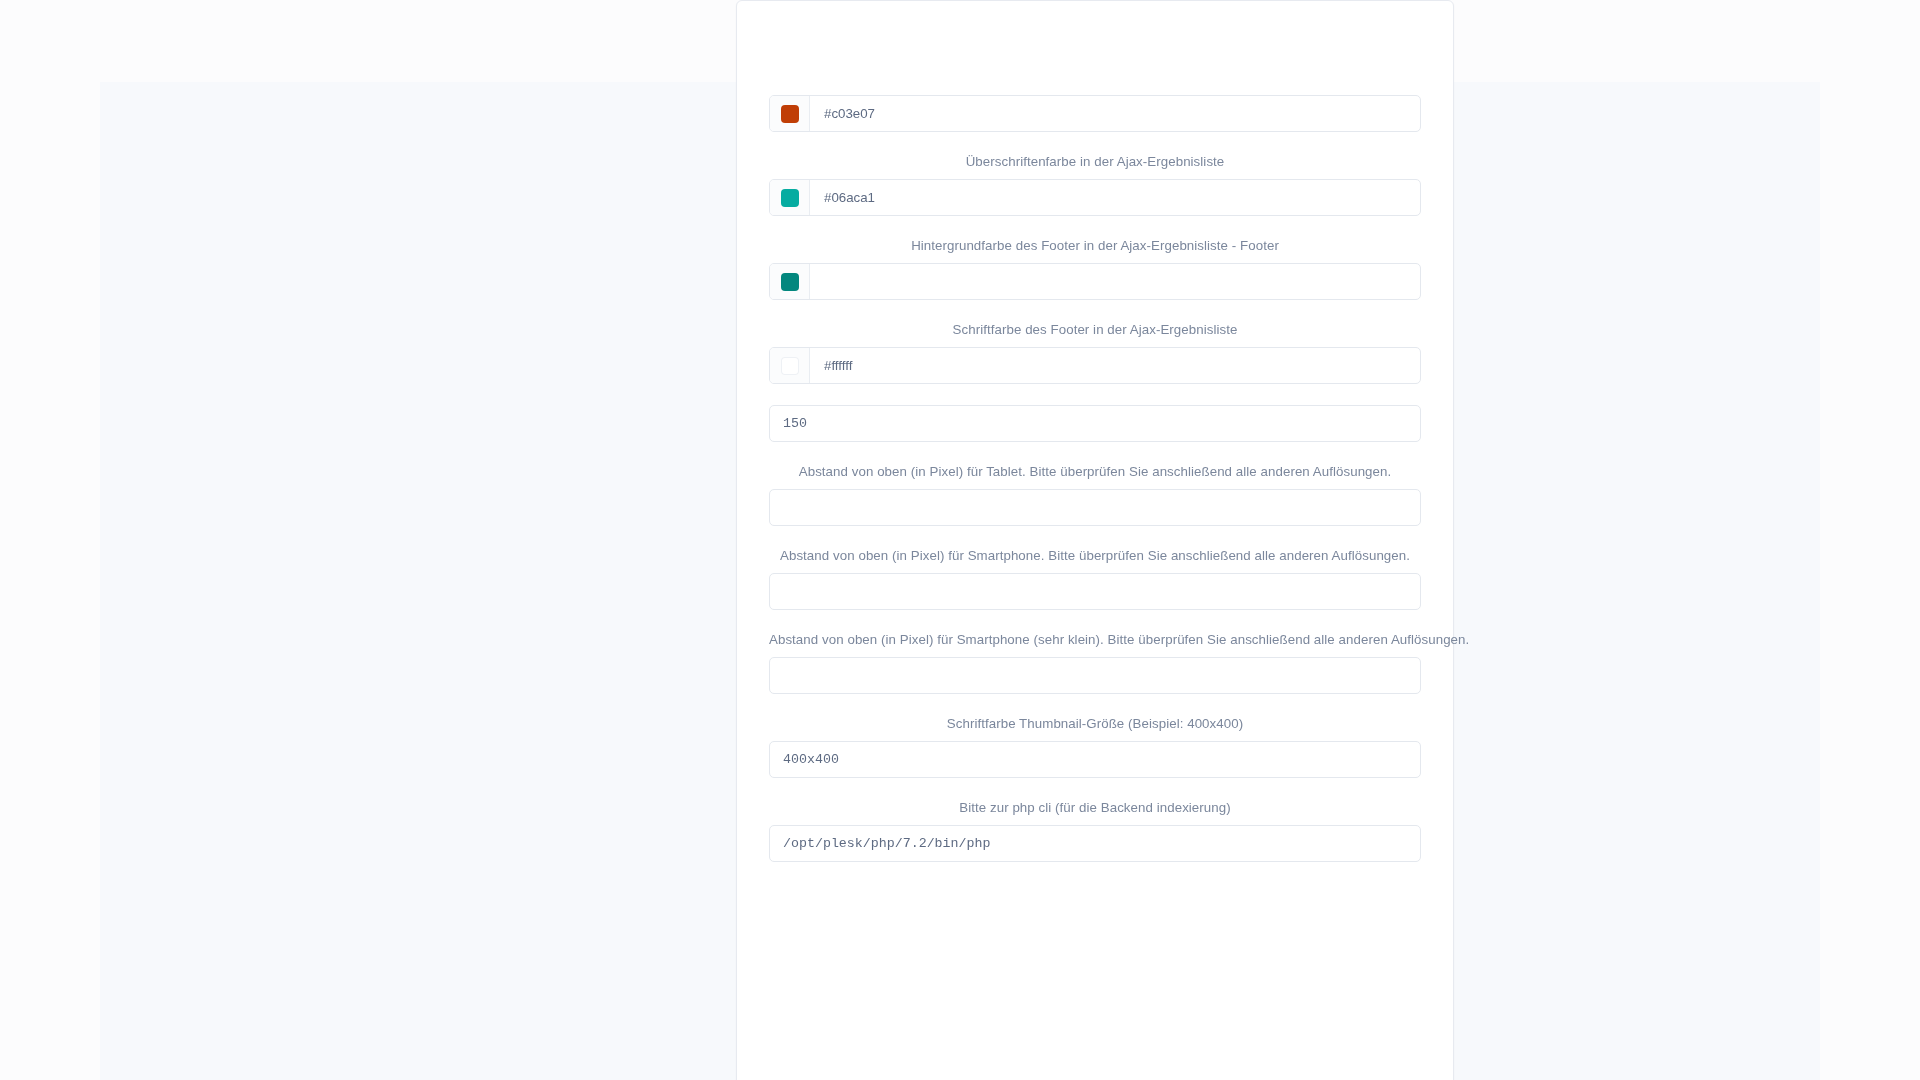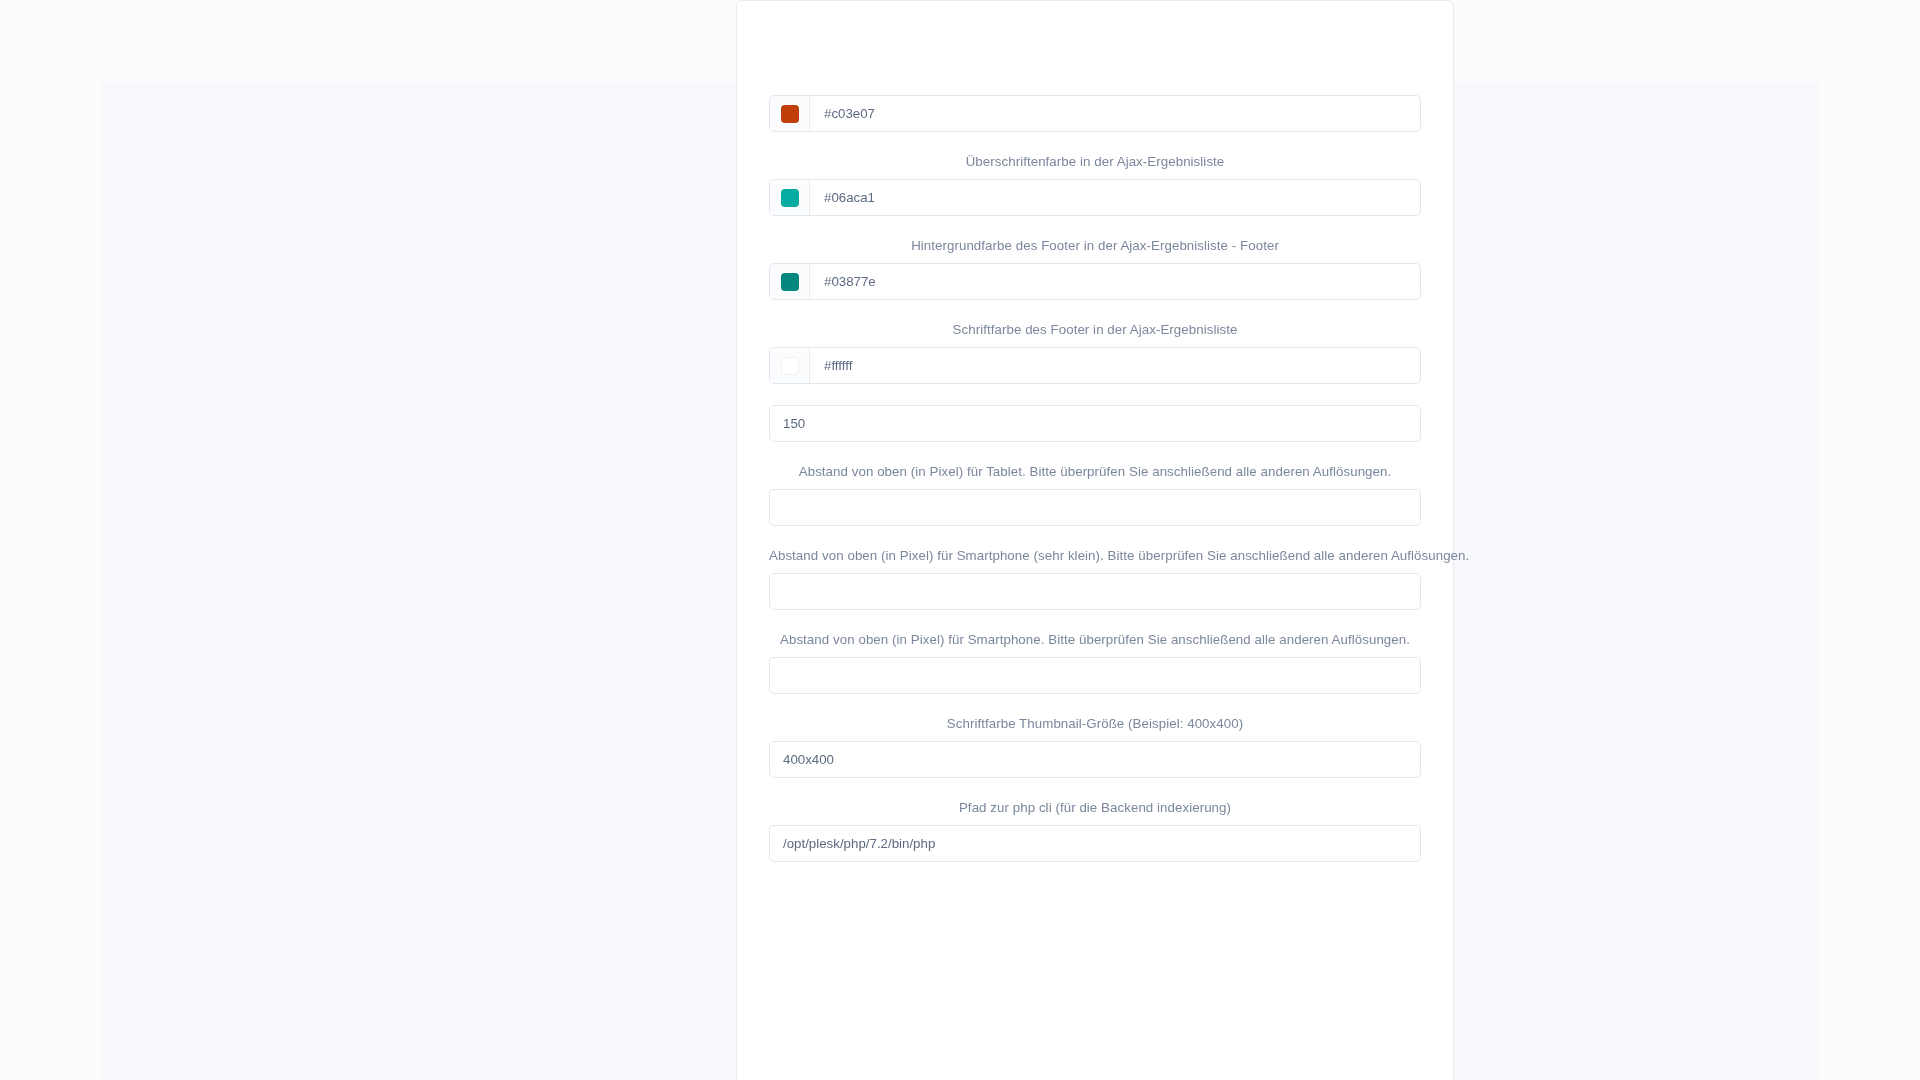--- a/index.html
+++ b/index.html
@@ -165,7 +165,6 @@
               <span class="swatch-cell">
                 <span class="swatch" style="background: rgb(3, 135, 126);"></span>
               </span>
-              <input type="text" class="color-value" value="#03877e" style="">
             </div>
           </div>
           <div class="field">

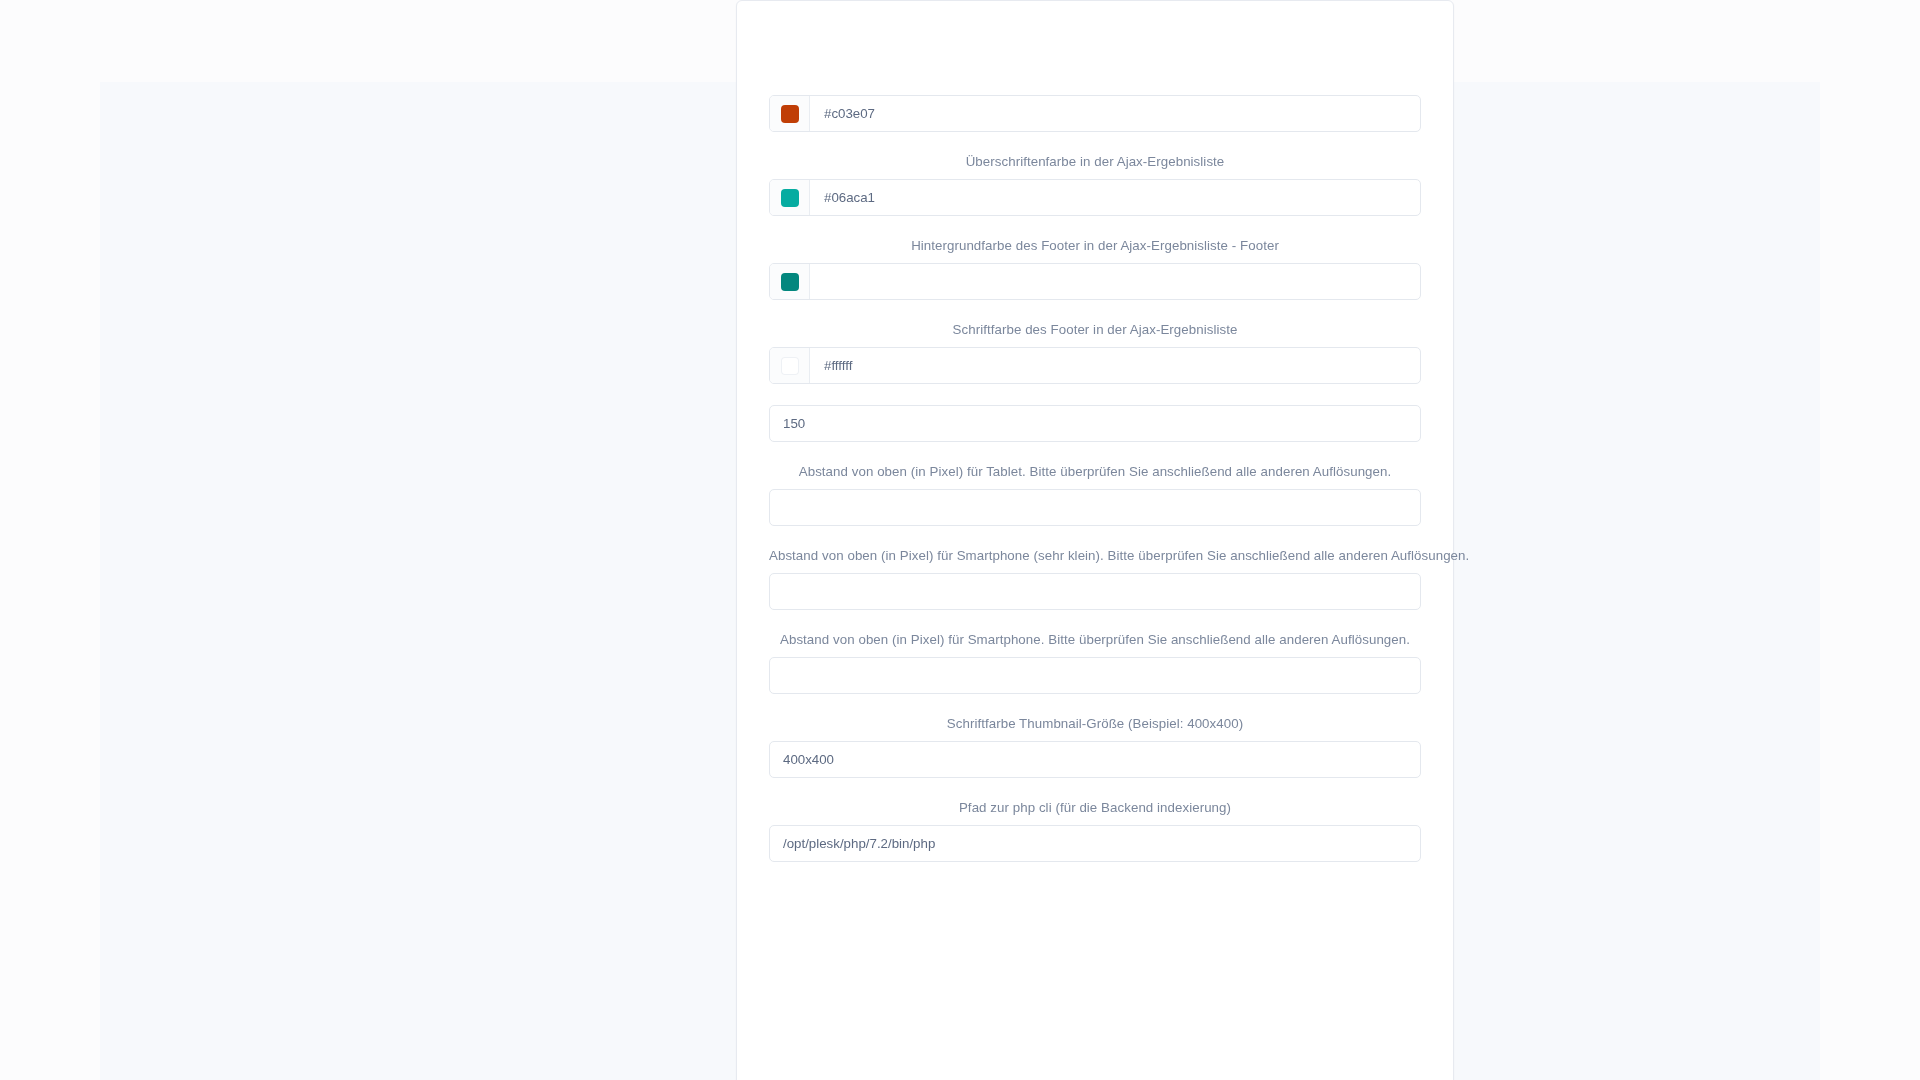--- a/index.html
+++ b/index.html
@@ -79,7 +79,7 @@
     background: #ffffff;
     border: 1px solid #e4e8ee;
     border-radius: 5px;
-    font-family: Liberation Sans, sans-serif;
+    font-family: Liberation Mono, monospace;
     font-size: 13.3px;
     color: #5d6a82;
     padding: 0 13px;

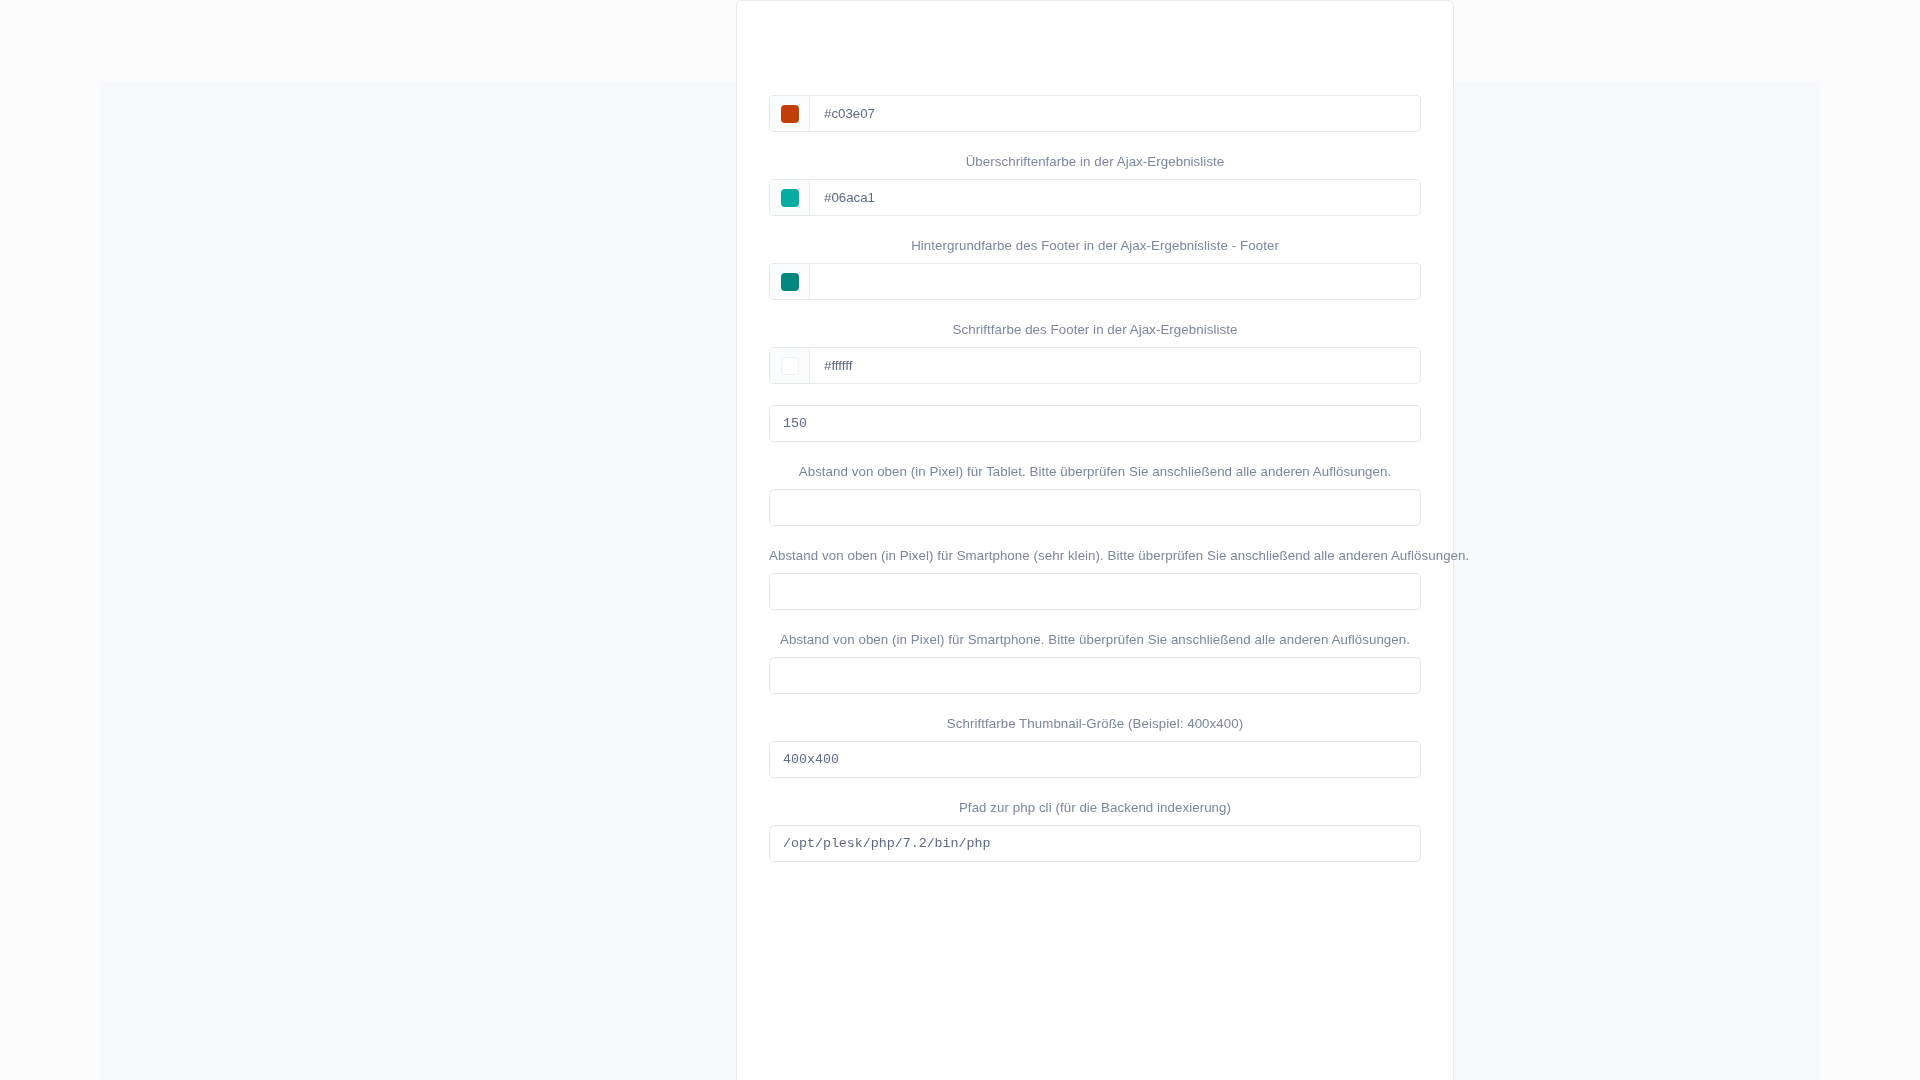--- a/index.html
+++ b/index.html
@@ -184,14 +184,14 @@
             <input type="text" class="text-input" placeholder="" style="">
           </div>
           <div class="field">
+            <label class="field-label">Abstand von oben (in Pixel) für Smartphone. Bitte überprüfen Sie anschließend alle anderen Auflösungen.</label>
+            <input type="text" class="text-input" placeholder="" style="">
+          </div>
+          <div class="field">
             <label class="field-label">Abstand von oben (in Pixel) für Smartphone (sehr klein). Bitte überprüfen Sie anschließend alle anderen Auflösungen.</label>
             <input type="text" class="text-input" placeholder="" style="">
           </div>
           <div class="field">
-            <label class="field-label">Abstand von oben (in Pixel) für Smartphone. Bitte überprüfen Sie anschließend alle anderen Auflösungen.</label>
-            <input type="text" class="text-input" placeholder="" style="">
-          </div>
-          <div class="field">
             <label class="field-label">Schriftfarbe Thumbnail-Größe (Beispiel: 400x400)</label>
             <input type="text" class="text-input" placeholder="" value="400x400" style="">
           </div>

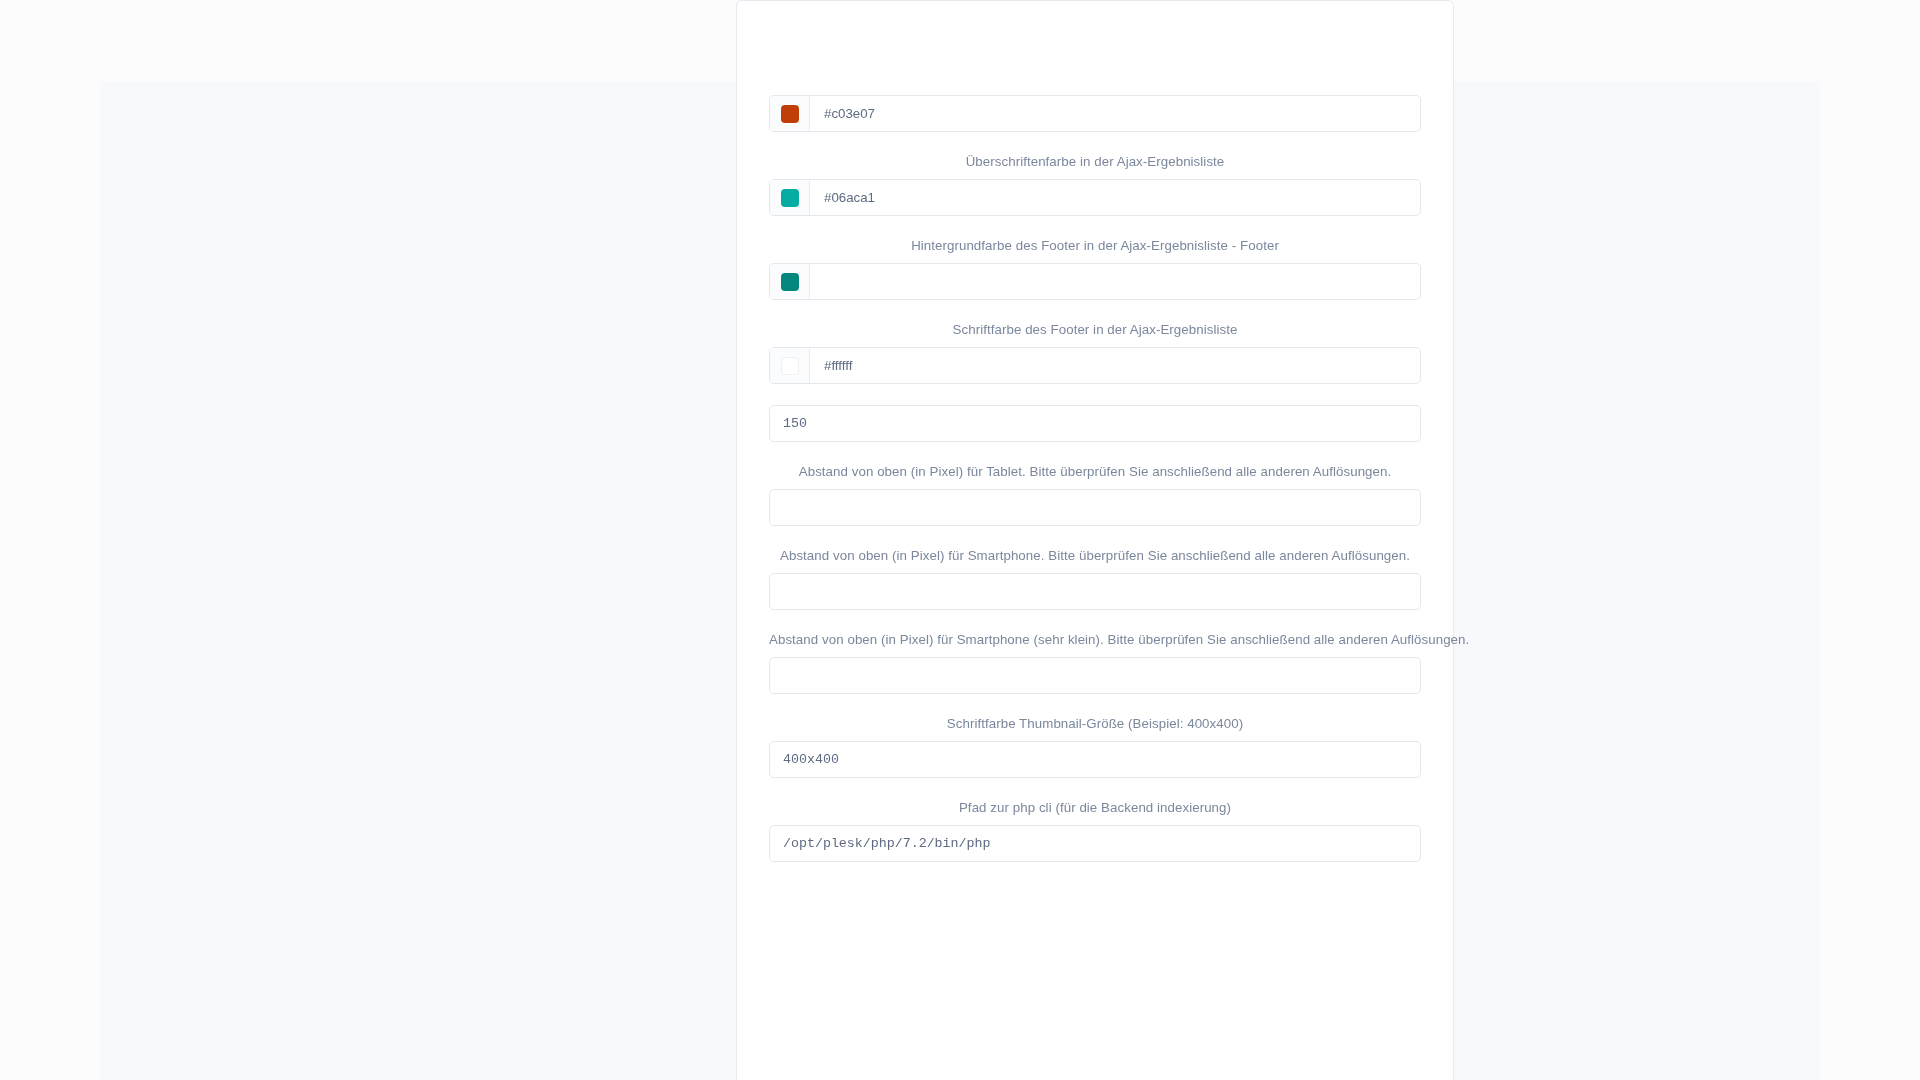--- a/index.html
+++ b/index.html
@@ -196,7 +196,7 @@
             <input type="text" class="text-input" placeholder="" value="400x400" style="">
           </div>
           <div class="field">
-            <label class="field-label">Pfad zur php cli (für die Backend indexierung)</label>
+            <label class="field-label">Bitte zur php cli (für die Backend indexierung)</label>
             <input type="text" class="text-input" placeholder="" value="/opt/plesk/php/7.2/bin/php" style="">
           </div>
         </div>

